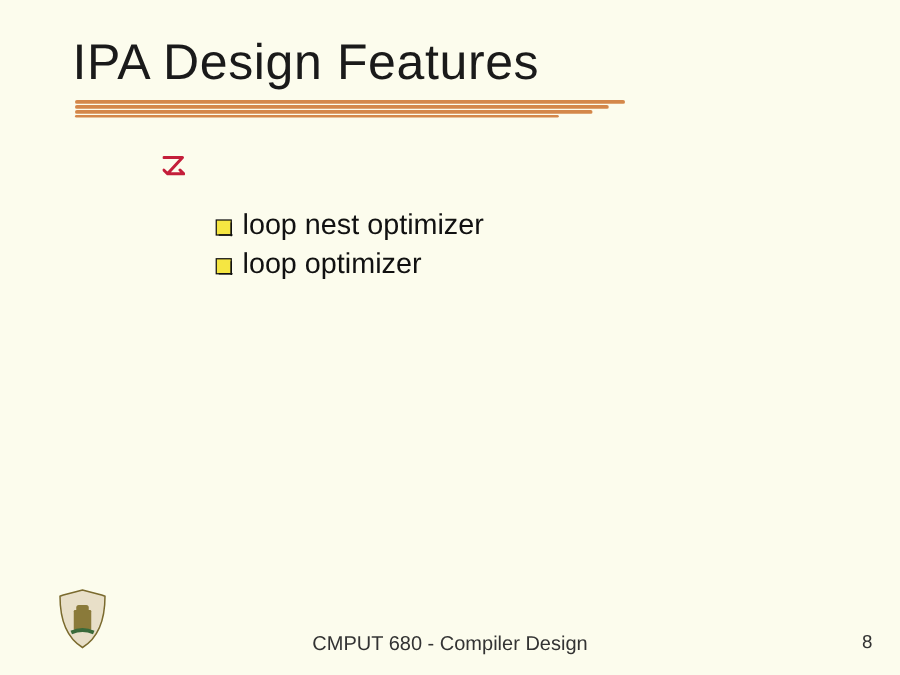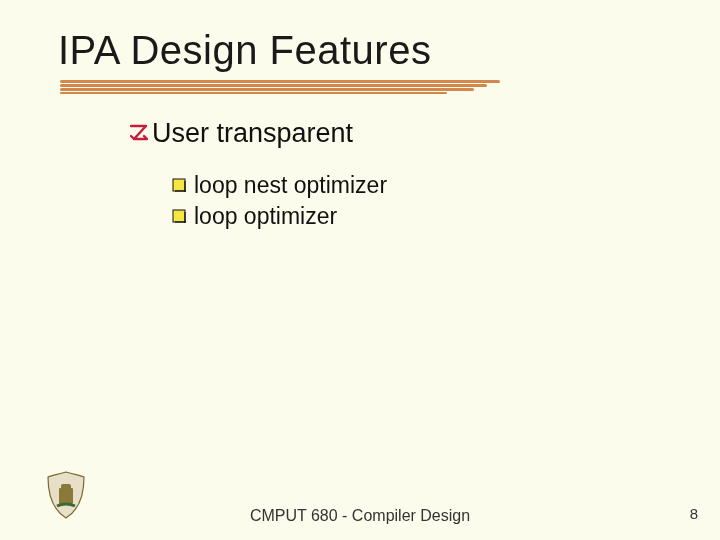--- a/index.html
+++ b/index.html
@@ -127,7 +127,6 @@
         <path d="M1 2 L16 2 L4 15 L17 15 M4 15 L1 12 M17 15 L14 12" stroke="#c41e3a" stroke-width="2.4" fill="none" stroke-linecap="round" stroke-linejoin="round"></path>
       </svg>
     </span>
-    <span class="text">User transparent</span>
   </div>
 
 

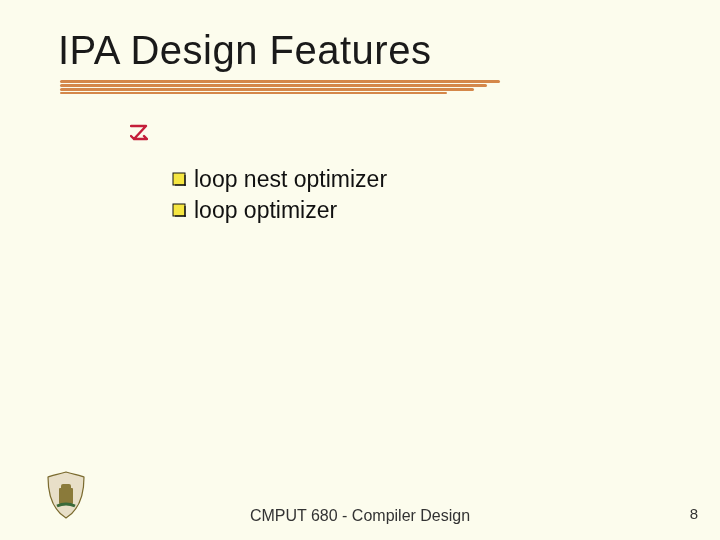--- a/index.html
+++ b/index.html
@@ -65,7 +65,7 @@
   }
   .bullet-l2 {
     display: flex;
-    align-items: flex-start;
+    align-items: flex-end;
     margin-bottom: 2px;
   }
   .bullet-l2 .icon {

